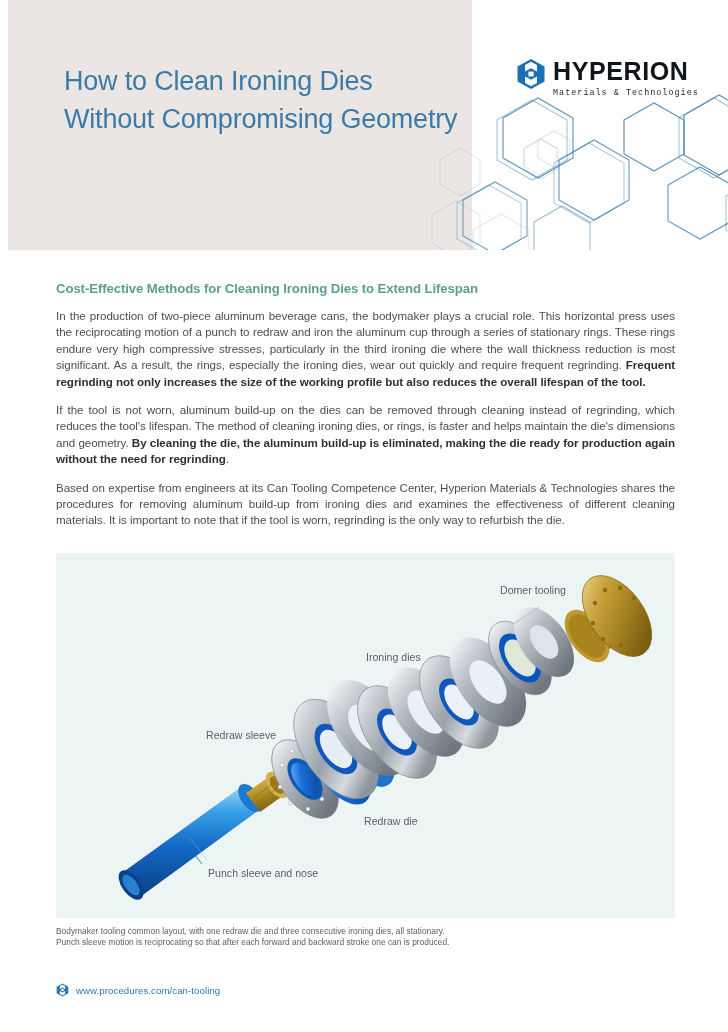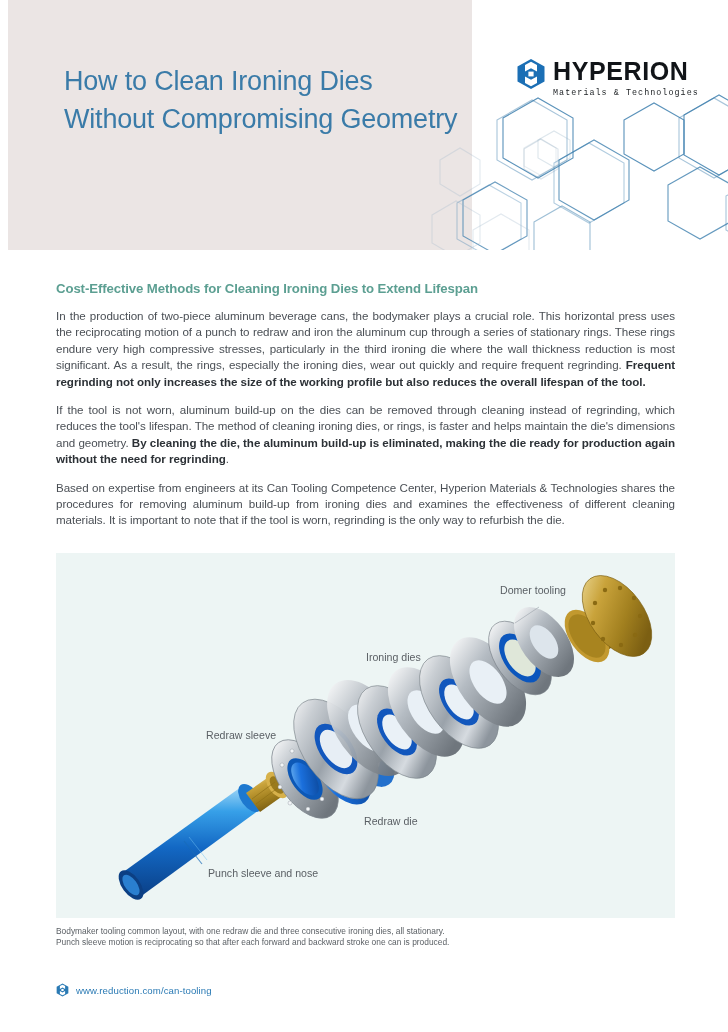--- a/index.html
+++ b/index.html
@@ -328,7 +328,7 @@
         <rect x="12.4" y="13.6" width="5.2" height="4.8" fill="#ffffff"></rect>
       </svg>
     </span>
-    <a class="footer-link" href="#">www.reduction.com/can-tooling</a>
+    <a class="footer-link" href="#">www.procedures.com/can-tooling</a>
   </div>
 
 </div>

